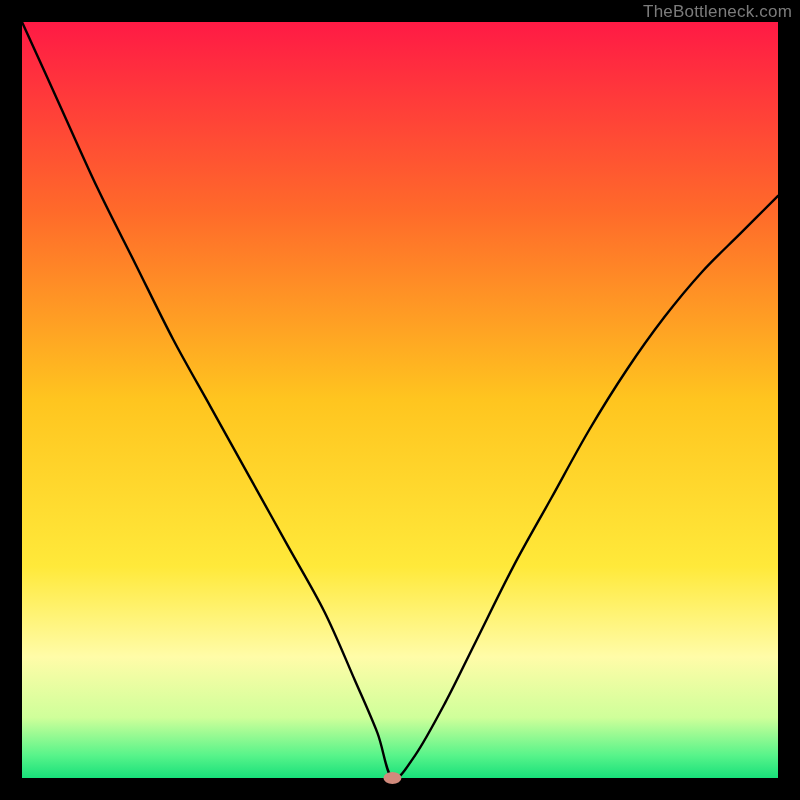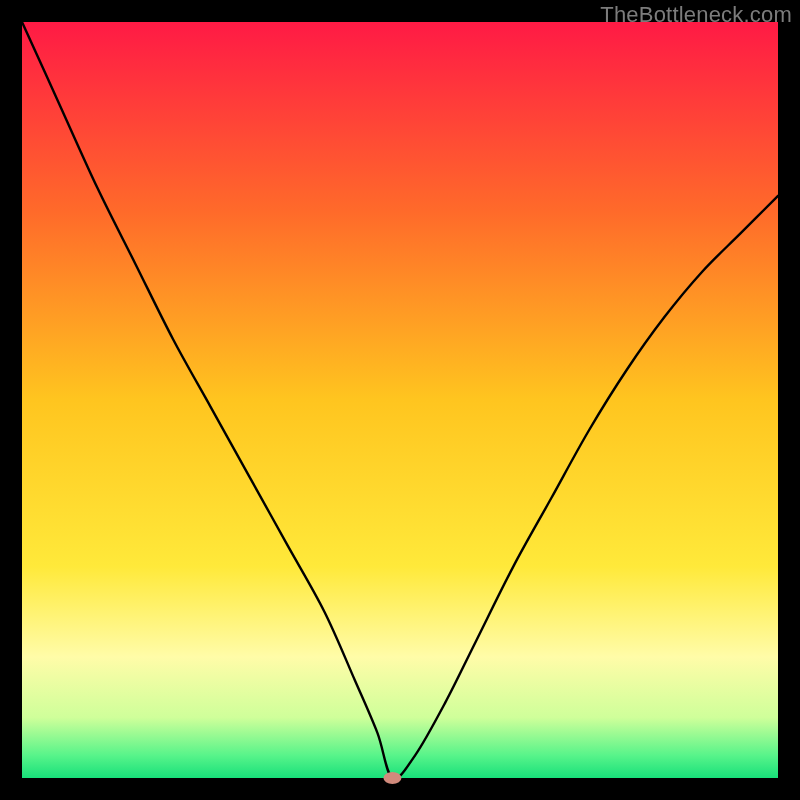--- a/index.html
+++ b/index.html
@@ -20,7 +20,7 @@
     top: 2px;
     right: 8px;
     color: #7c7c7c;
-    font-size: 22px;
+    font-size: 17px;
     z-index: 5;
     letter-spacing: 0.2px;
     margin-left: 24px;

